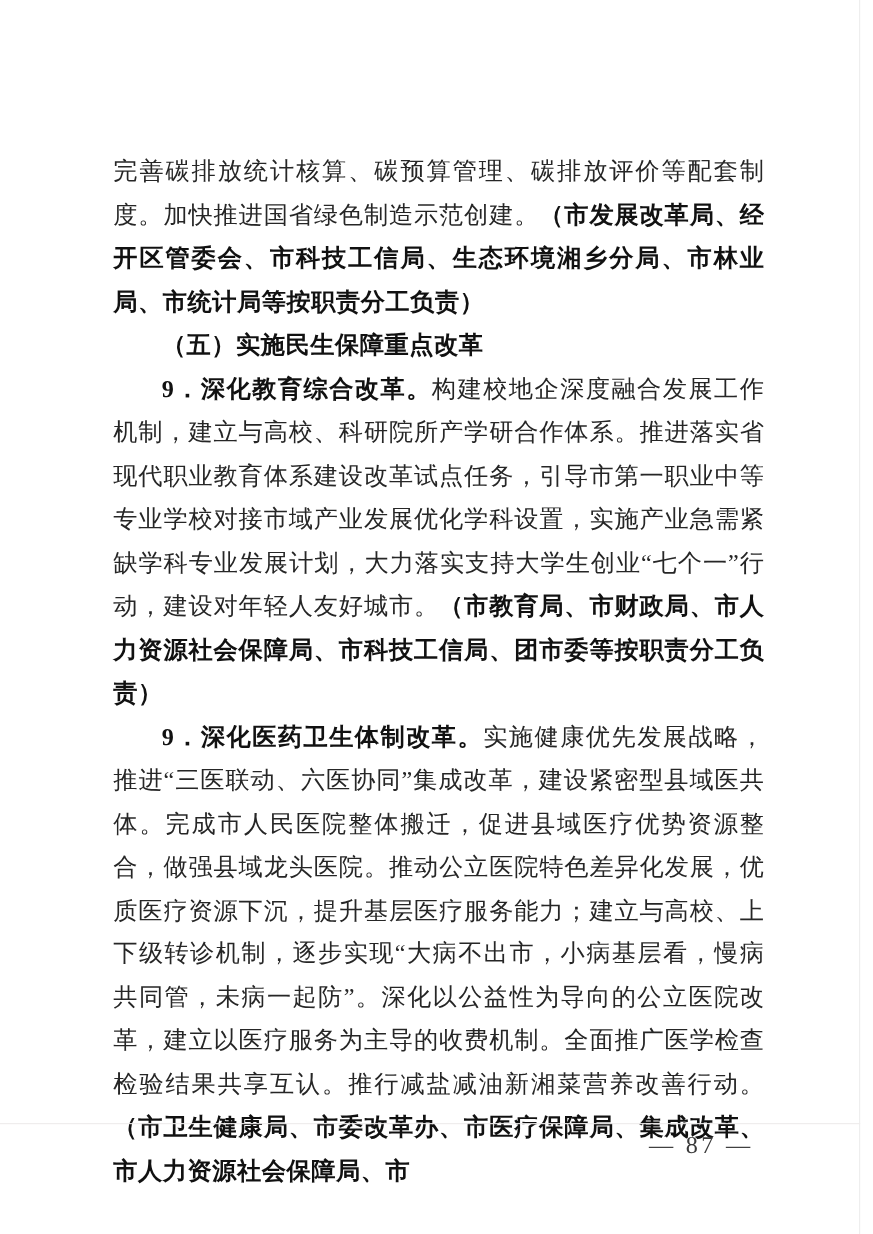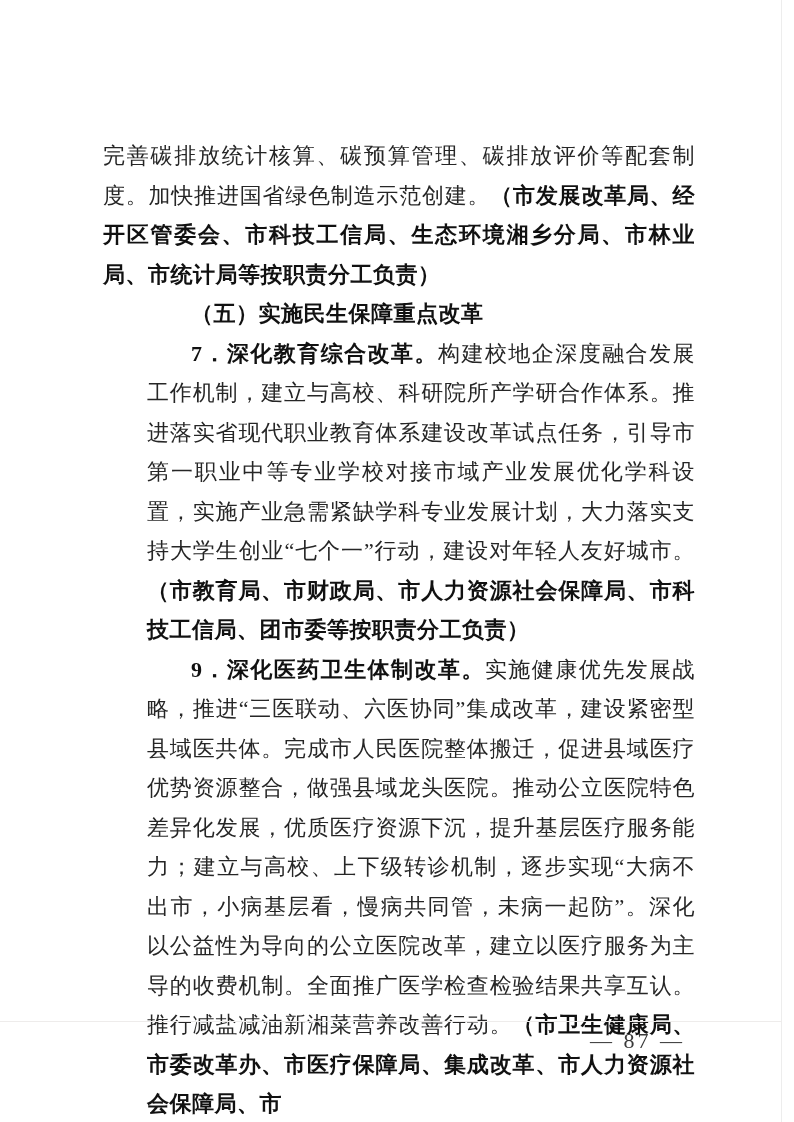--- a/index.html
+++ b/index.html
@@ -32,7 +32,6 @@
   }
   .para.indent {
     text-indent: 2em;
-    margin-left: 44px;
   }
   .seg { font-weight: normal; }
   .seg.bold {

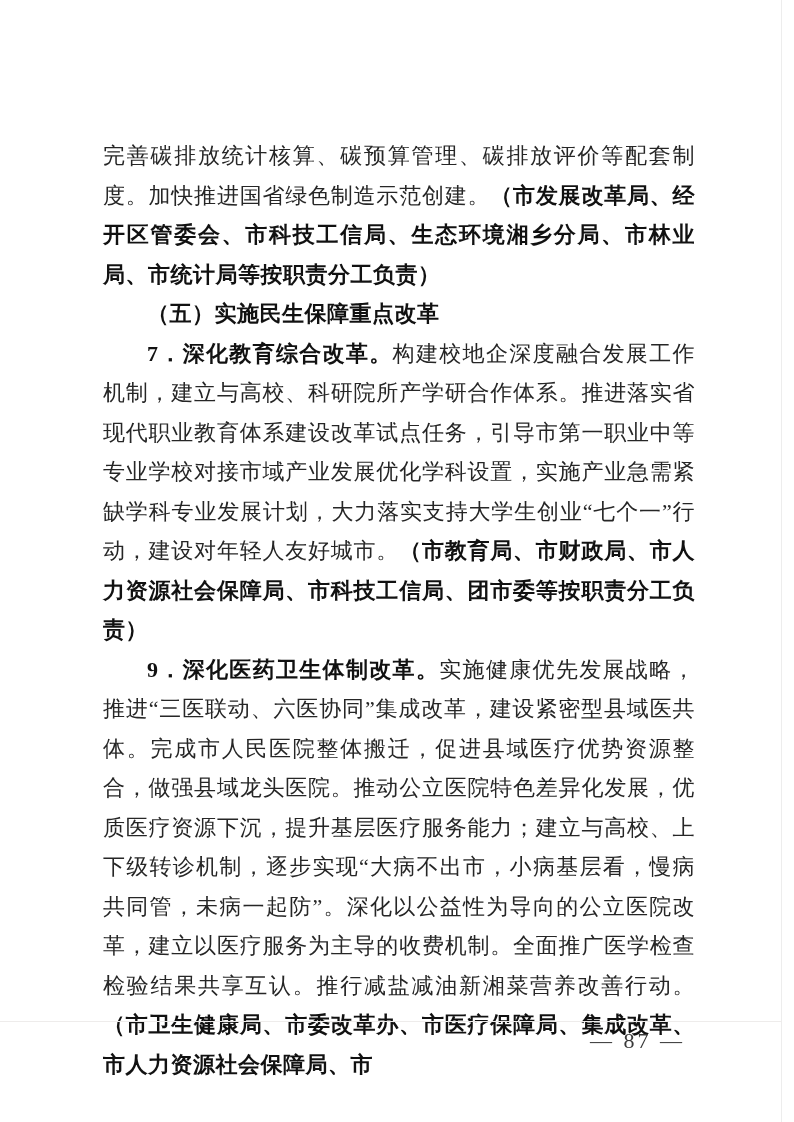--- a/index.html
+++ b/index.html
@@ -71,7 +71,7 @@
   <div class="content">
       <p class="para"><span class="seg">完善碳排放统计核算、碳预算管理、碳排放评价等配套制度。加快推进国省绿色制造示范创建。</span><span class="seg bold">（市发展改革局、经开区管委会、市科技工信局、生态环境湘乡分局、市林业局、市统计局等按职责分工负责）</span></p>
       <p class="para indent"><span class="seg bold">（五）实施民生保障重点改革</span></p>
-      <p class="para indent"><span class="seg bold">7．深化教育综合改革。</span><span class="seg">构建校地企深度融合发展工作机制，建立与高校、科研院所产学研合作体系。推进落实省现代职业教育体系建设改革试点任务，引导市第一职业中等专业学校对接市域产业发展优化学科设置，实施产业急需紧缺学科专业发展计划，大力落实支持大学生创业“七个一”行动，建设对年轻人友好城市。</span><span class="seg bold">（市教育局、市财政局、市人力资源社会保障局、市科技工信局、团市委等按职责分工负责）</span></p>
+      <p class="para indent"><span class="seg bold">9．深化教育综合改革。</span><span class="seg">构建校地企深度融合发展工作机制，建立与高校、科研院所产学研合作体系。推进落实省现代职业教育体系建设改革试点任务，引导市第一职业中等专业学校对接市域产业发展优化学科设置，实施产业急需紧缺学科专业发展计划，大力落实支持大学生创业“七个一”行动，建设对年轻人友好城市。</span><span class="seg bold">（市教育局、市财政局、市人力资源社会保障局、市科技工信局、团市委等按职责分工负责）</span></p>
       <p class="para indent"><span class="seg bold">9．深化医药卫生体制改革。</span><span class="seg">实施健康优先发展战略，推进“三医联动、六医协同”集成改革，建设紧密型县域医共体。完成市人民医院整体搬迁，促进县域医疗优势资源整合，做强县域龙头医院。推动公立医院特色差异化发展，优质医疗资源下沉，提升基层医疗服务能力；建立与高校、上下级转诊机制，逐步实现“大病不出市，小病基层看，慢病共同管，未病一起防”。深化以公益性为导向的公立医院改革，建立以医疗服务为主导的收费机制。全面推广医学检查检验结果共享互认。推行减盐减油新湘菜营养改善行动。</span><span class="seg bold">（市卫生健康局、市委改革办、市医疗保障局、集成改革、市人力资源社会保障局、市</span></p>
     </div>
   <div class="page-number">— 87 —</div>

